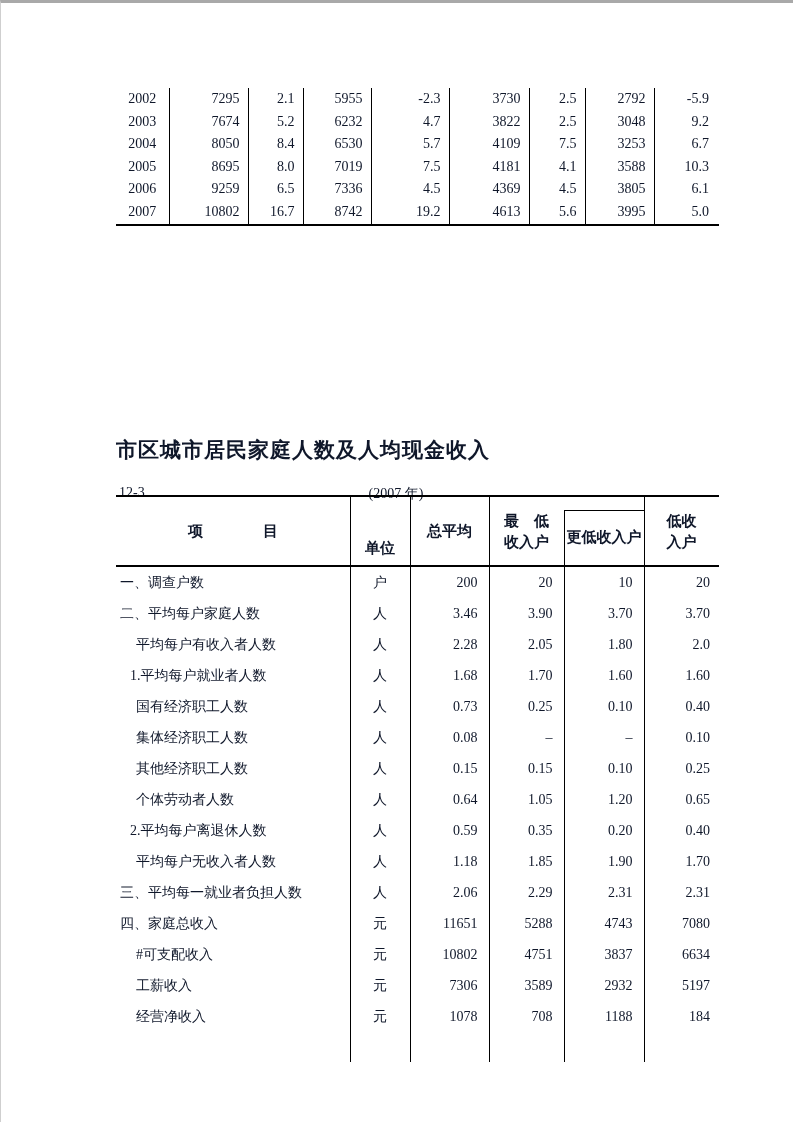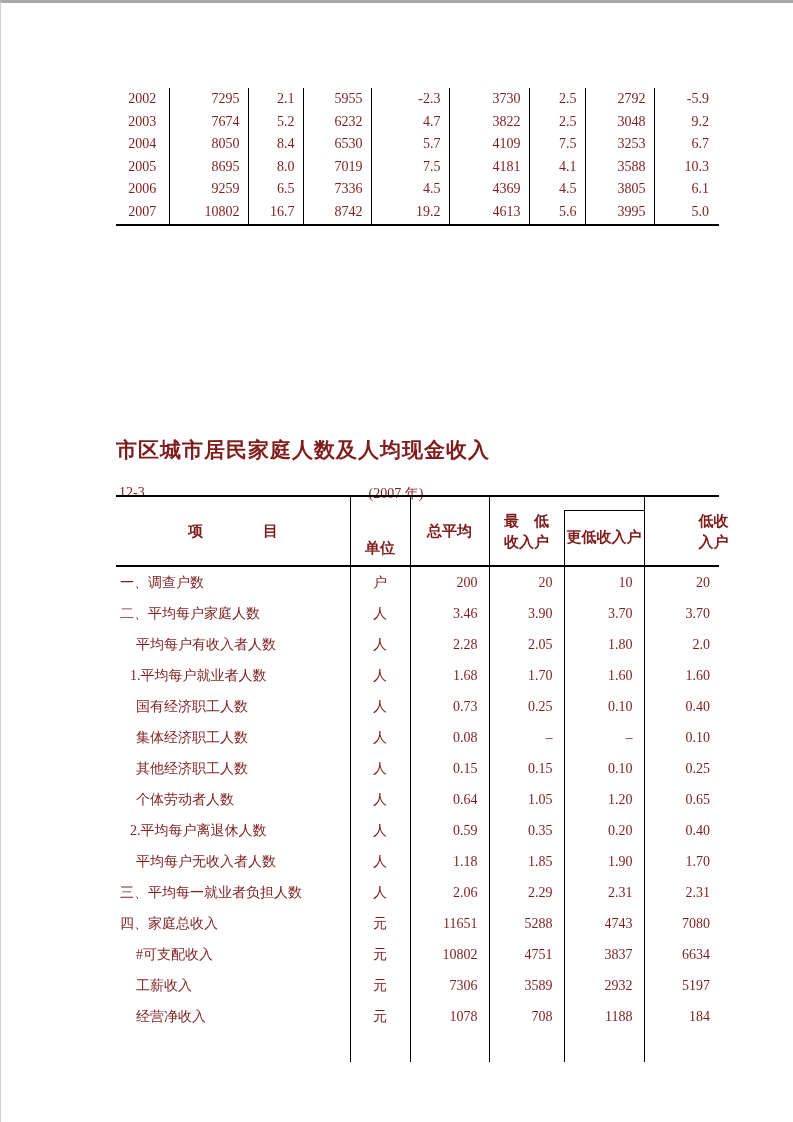--- a/index.html
+++ b/index.html
@@ -12,7 +12,7 @@
     border-top:3px solid #a9a9a9;
     border-left:1px solid #cfcfcf;
     font-family:"Liberation Serif","DejaVu Serif",serif;
-    color:#7f1d1d;
+    color:#0f172a;
     overflow:hidden;
   }
 

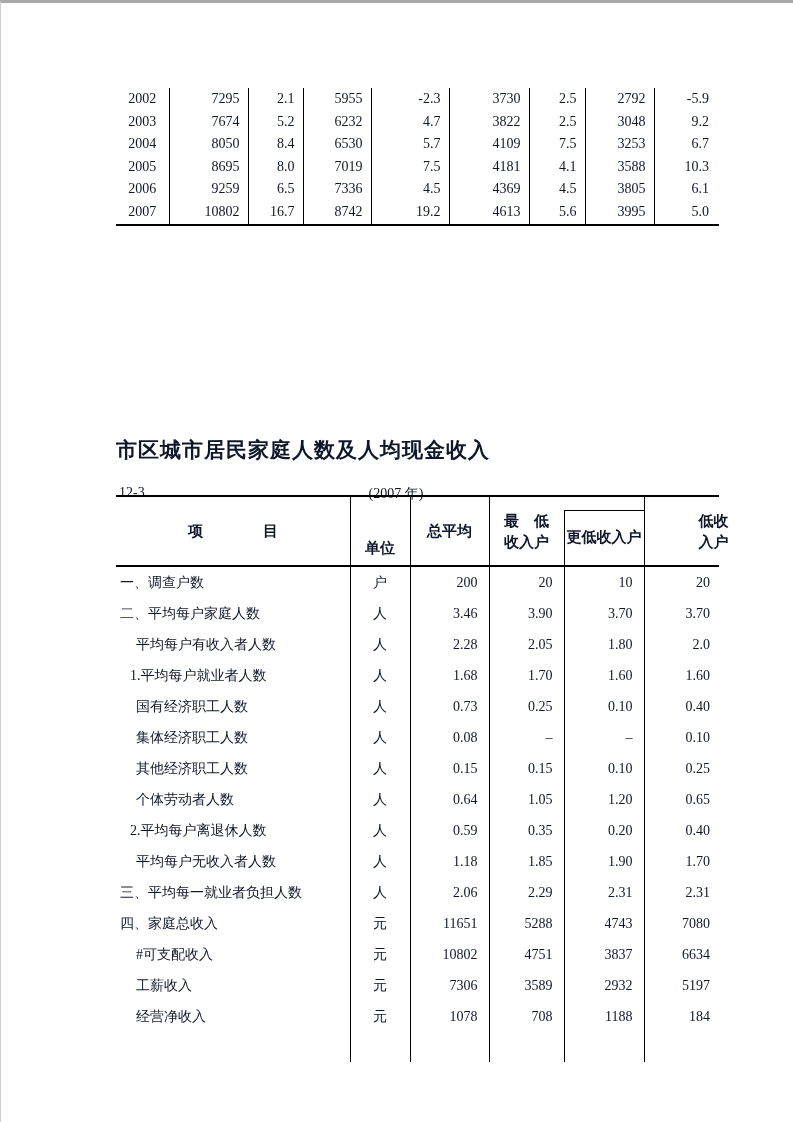--- a/index.html
+++ b/index.html
@@ -57,7 +57,7 @@
   .h-avg   {left:294px;width:79px;top:0;  height:68px;}
   .h-lowest{left:373px;width:75px;top:0;  height:68px;line-height:21px;}
   .h-lower {left:448px;width:80px;top:13px;height:55px;font-family:Liberation Serif, serif;}
-  .h-low   {left:528px;width:75px;top:0;  height:68px;line-height:21px;margin-left:32px;}
+  .h-low   {left:528px;width:75px;top:0;  height:68px;line-height:21px;}
 
   
   .bt-body table{border-collapse:collapse;table-layout:fixed;width:603px;}

